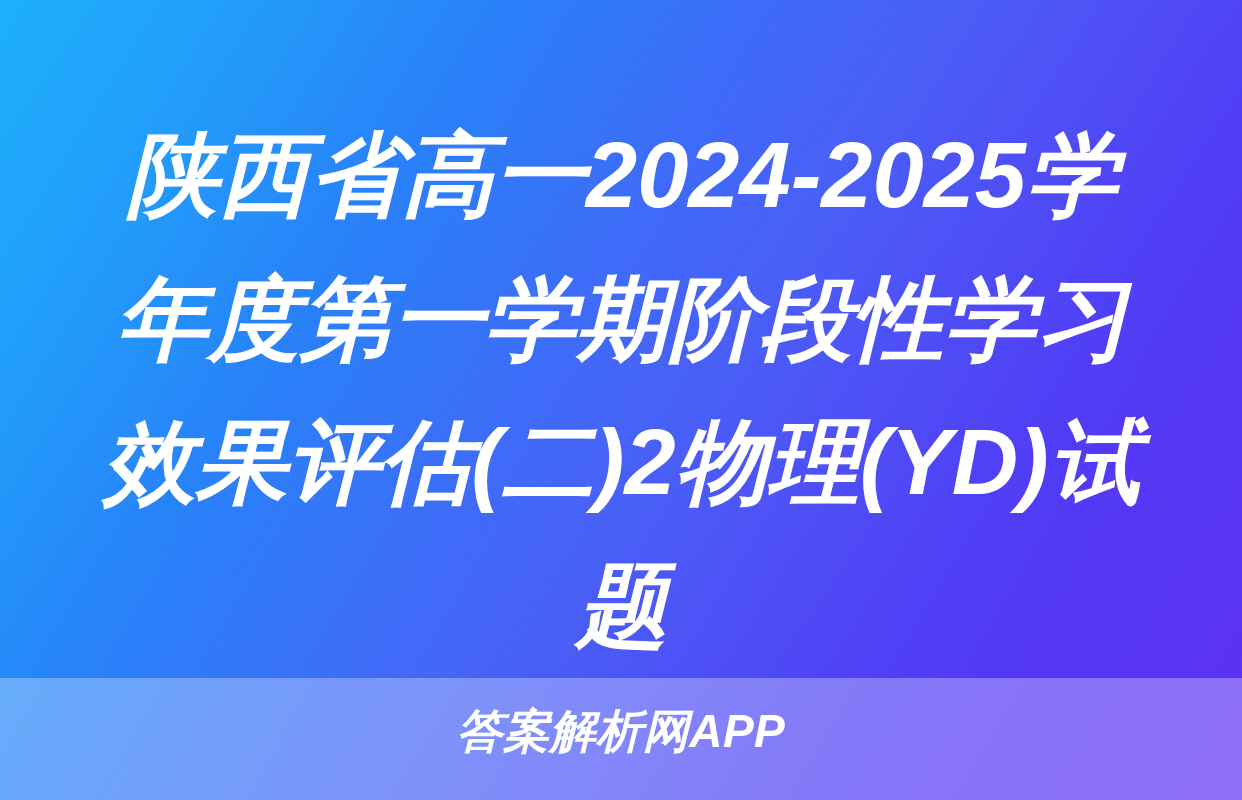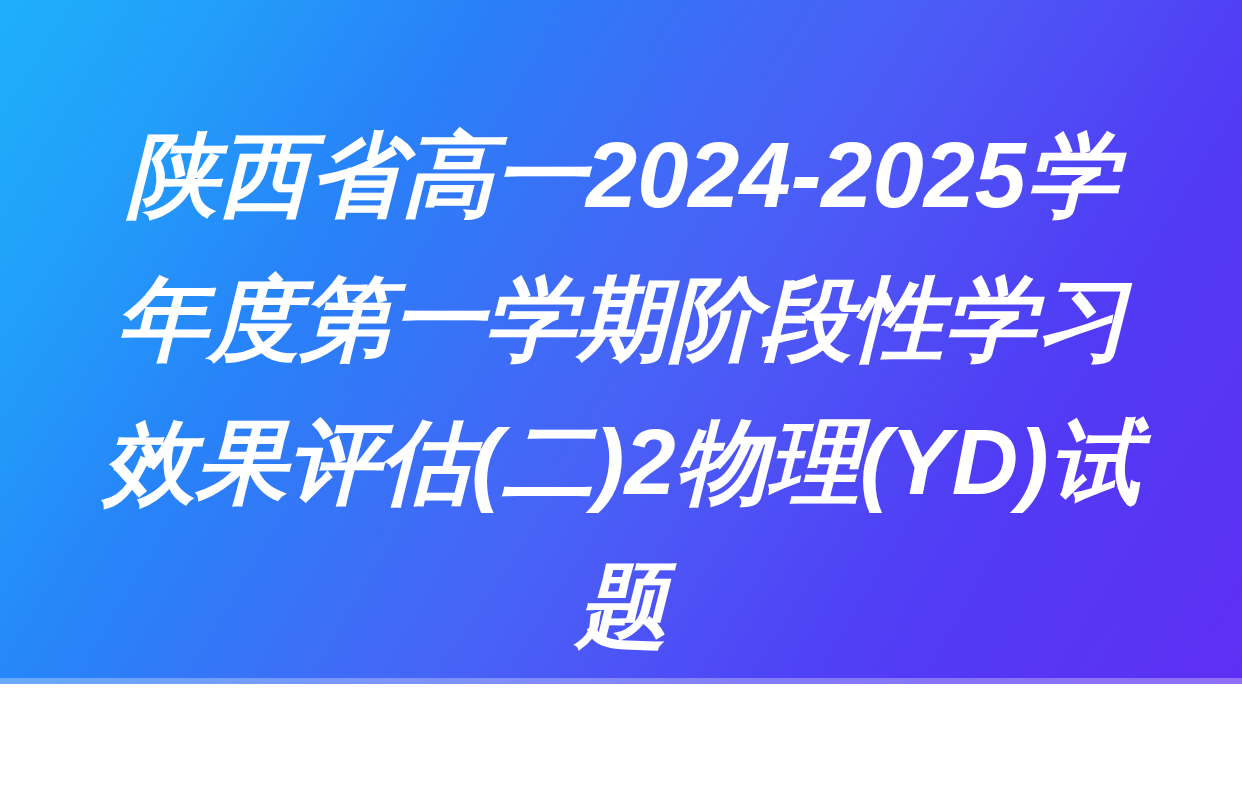--- a/index.html
+++ b/index.html
@@ -16,7 +16,7 @@
   #card {
     position: relative;
     width: 1242px;
-    height: 684px;
+    height: 800px;
     background:
       linear-gradient(121deg,
         #12ABFB 0%,

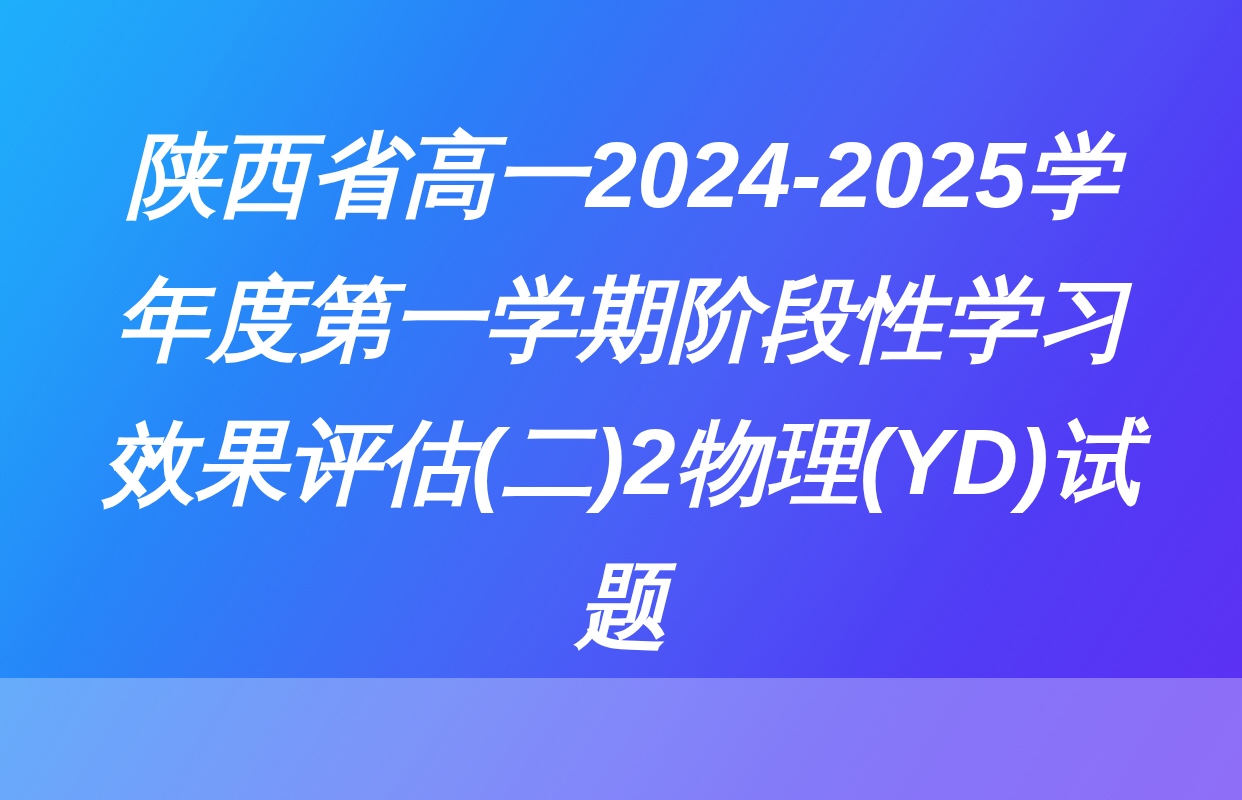--- a/index.html
+++ b/index.html
@@ -93,6 +93,7 @@
 
   <div id="footer-band"></div>
 
+  <div id="footer-text">答案解析网APP</div>
 
 </div>
 

